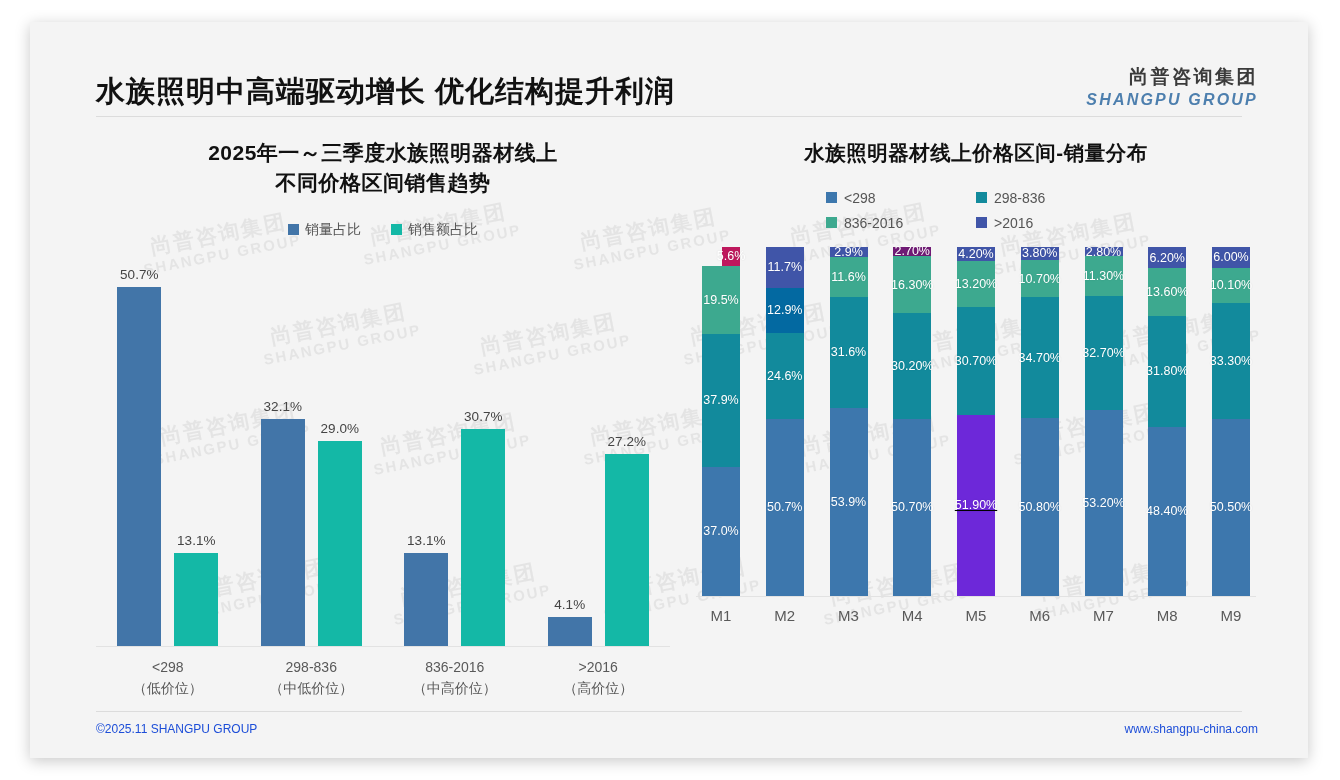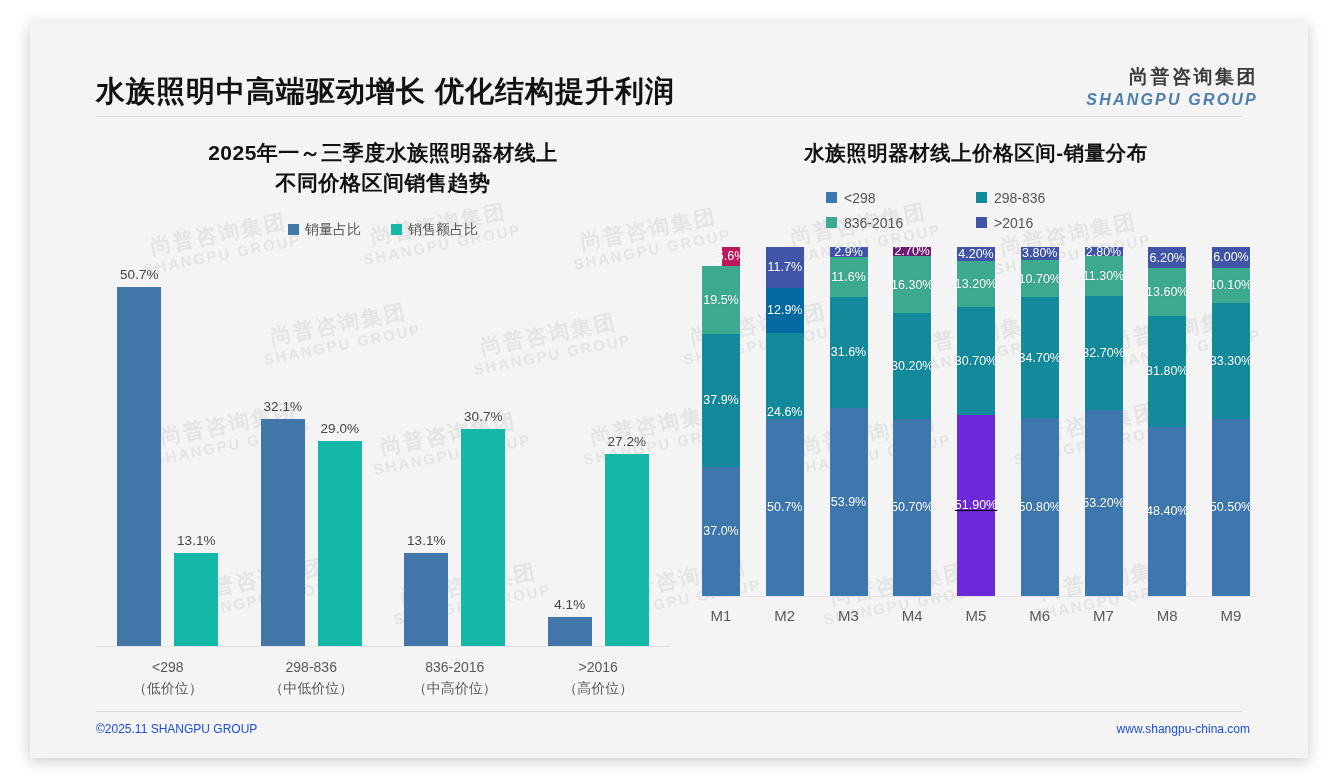--- a/index.html
+++ b/index.html
@@ -332,7 +332,7 @@
           <div class="seg" style="background: #0369a1; height: 12.9129%;">
             <span class="v">12.9%</span>
           </div>
-          <div class="seg" style="background: rgb(18, 138, 156); height: 24.6246%; align-items: flex-end;">
+          <div class="seg" style="background: rgb(18, 138, 156); height: 24.6246%;">
             <span class="v">24.6%</span>
           </div>
           <div class="seg" style="background: rgb(61, 119, 173); height: 50.7508%;">

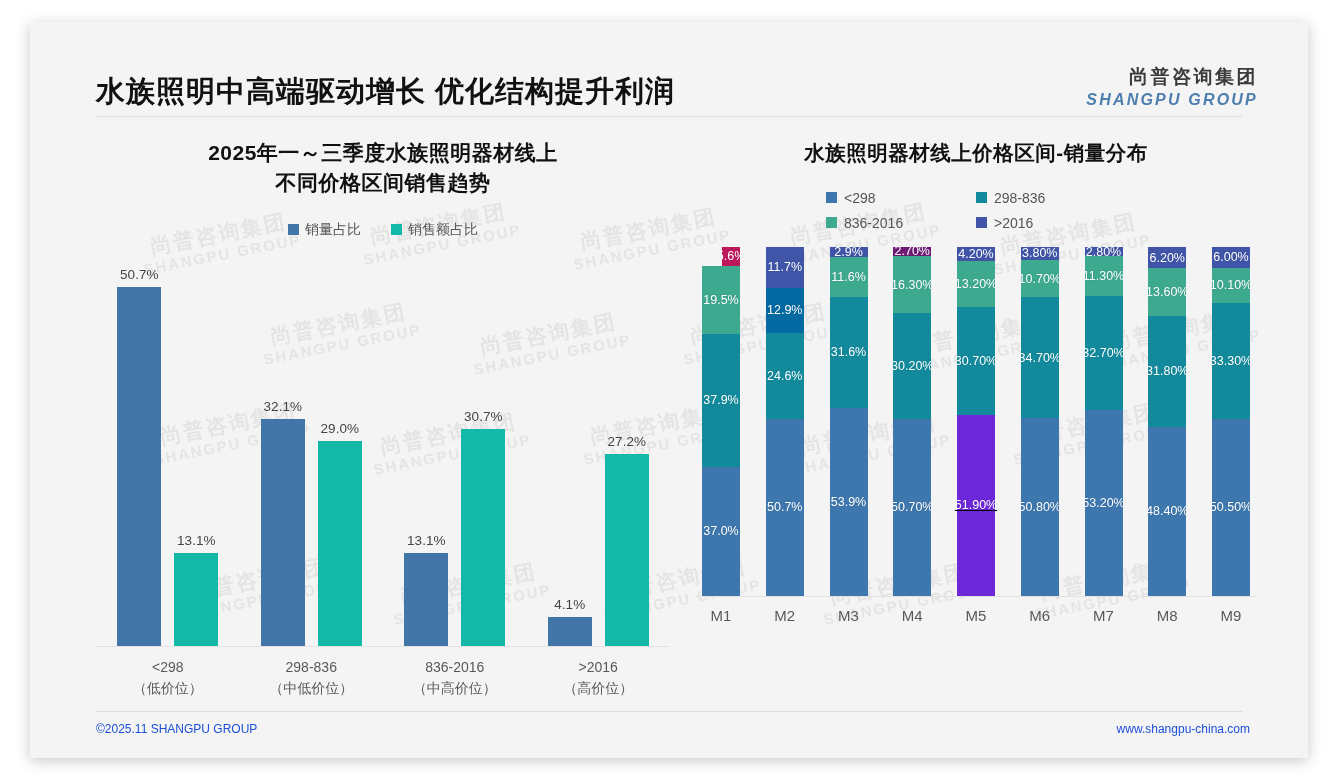--- a/index.html
+++ b/index.html
@@ -120,7 +120,7 @@
     position: absolute; bottom: 22px; font-size: 12px; color: #1d4ed8; z-index: 3;
   }
   .foot-l { left: 66px; }
-  .foot-r { right: 58px; margin-top: 32px; }
+  .foot-r { right: 50px; margin-top: 32px; }
 </style>
 </head>
 <body>

